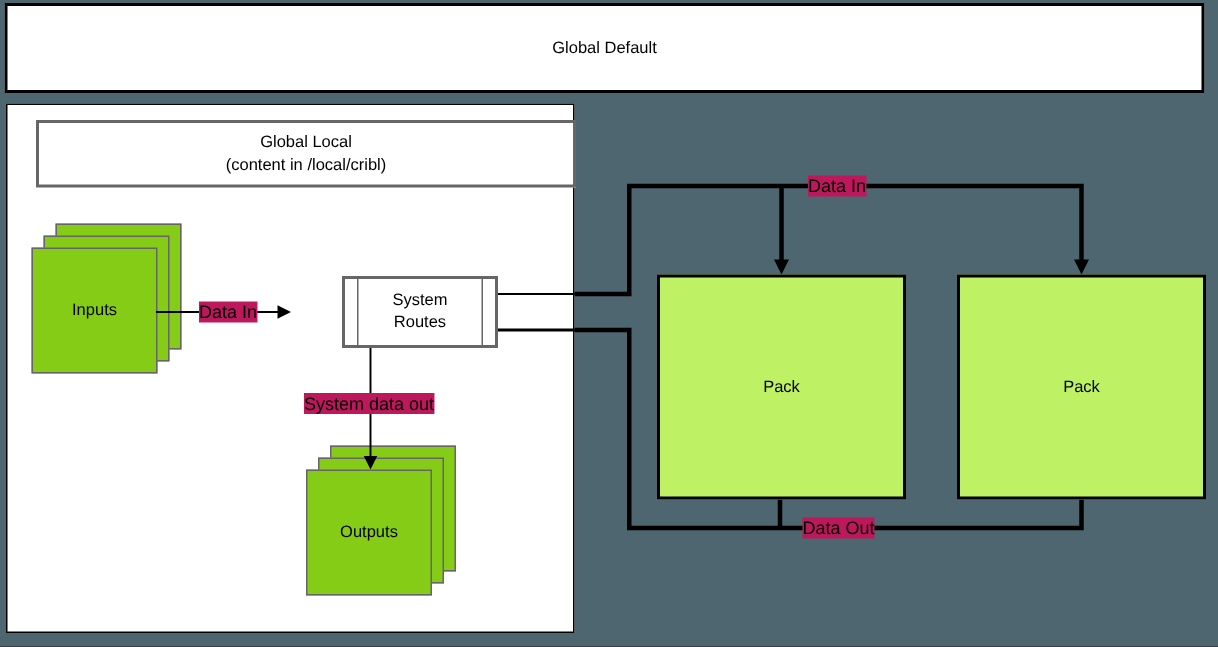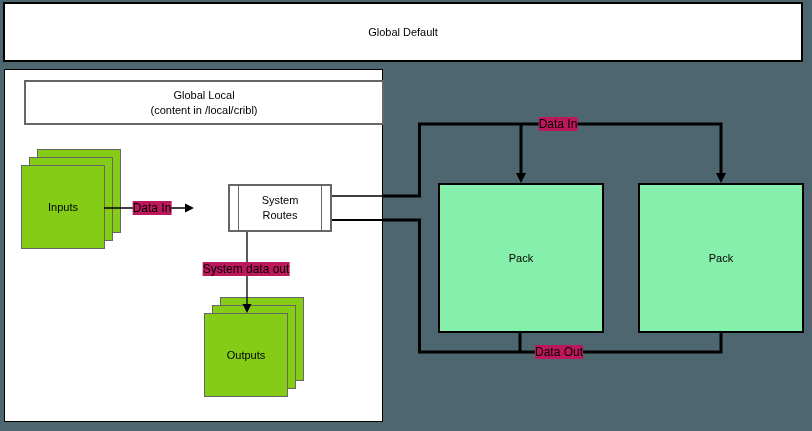--- a/index.html
+++ b/index.html
@@ -30,7 +30,7 @@
   .sr-vline.r{right:8px;}
   .sr-text{position:absolute;inset:0;display:flex;align-items:center;justify-content:center;text-align:center;padding:0 14px;}
   
-  .pack{top:183px;width:166px;height:150px;border:2px solid #000;background:#86efac;z-index:4;}
+  .pack{top:183px;width:166px;height:150px;border:2px solid #000;background:#bef264;z-index:4;}
   .pack.left{left:438px;}
   .pack.right{left:638px;}
   

